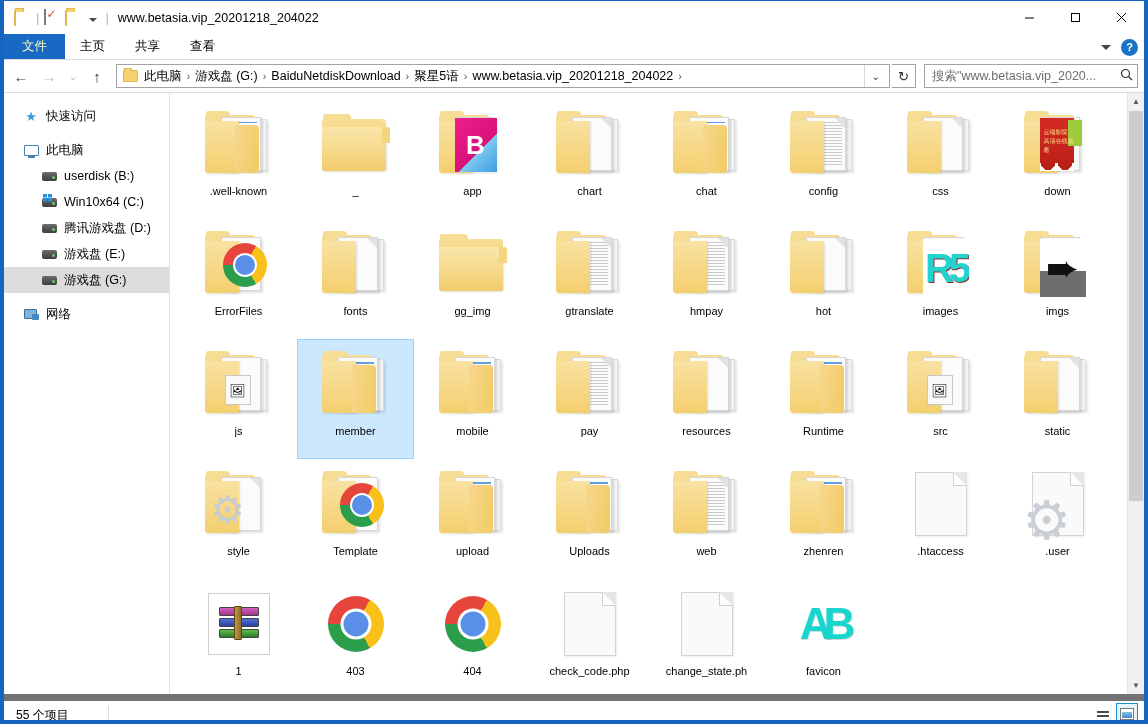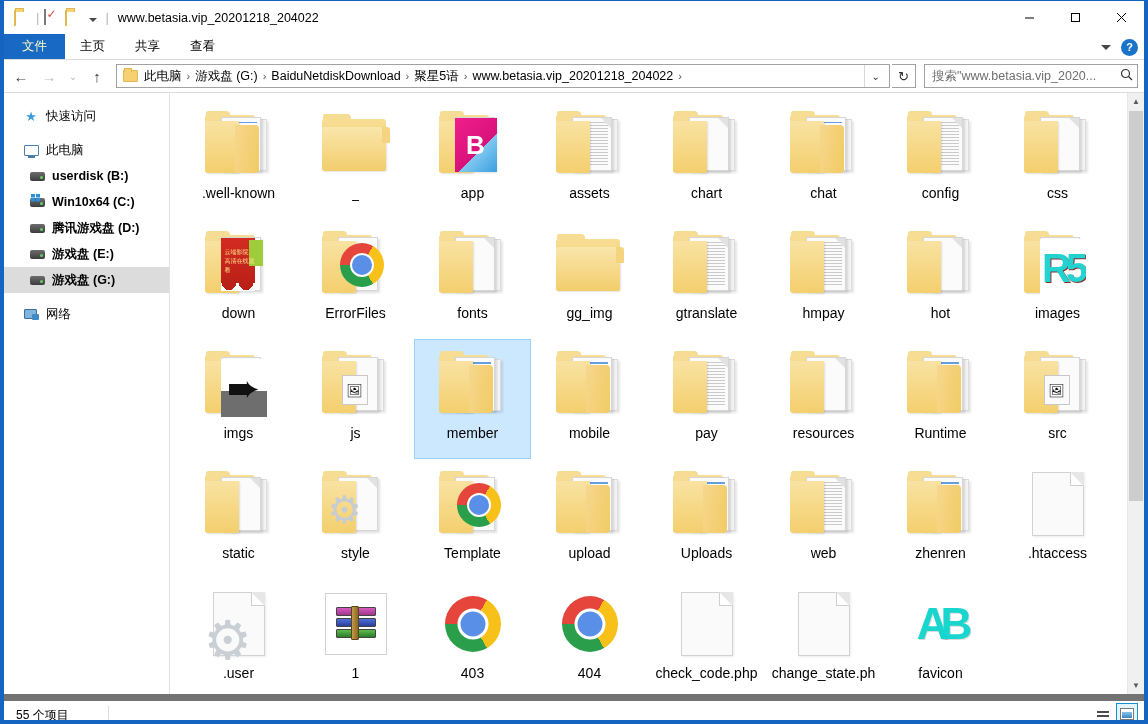--- a/index.html
+++ b/index.html
@@ -197,7 +197,7 @@
     font-size: 12.5px; color: #000;
     white-space: nowrap;
   }
-  .sb-item.indent { padding-left: 24px; font-weight: bold; }
+  .sb-item.indent { padding-left: 36px; }
   .sb-item.sel { background: #dcdcdc; }
   .sb-ico { width: 18px; display: flex; align-items: center; justify-content: center; margin-right: 6px; flex: none; }
   .gap { height: 8px; }

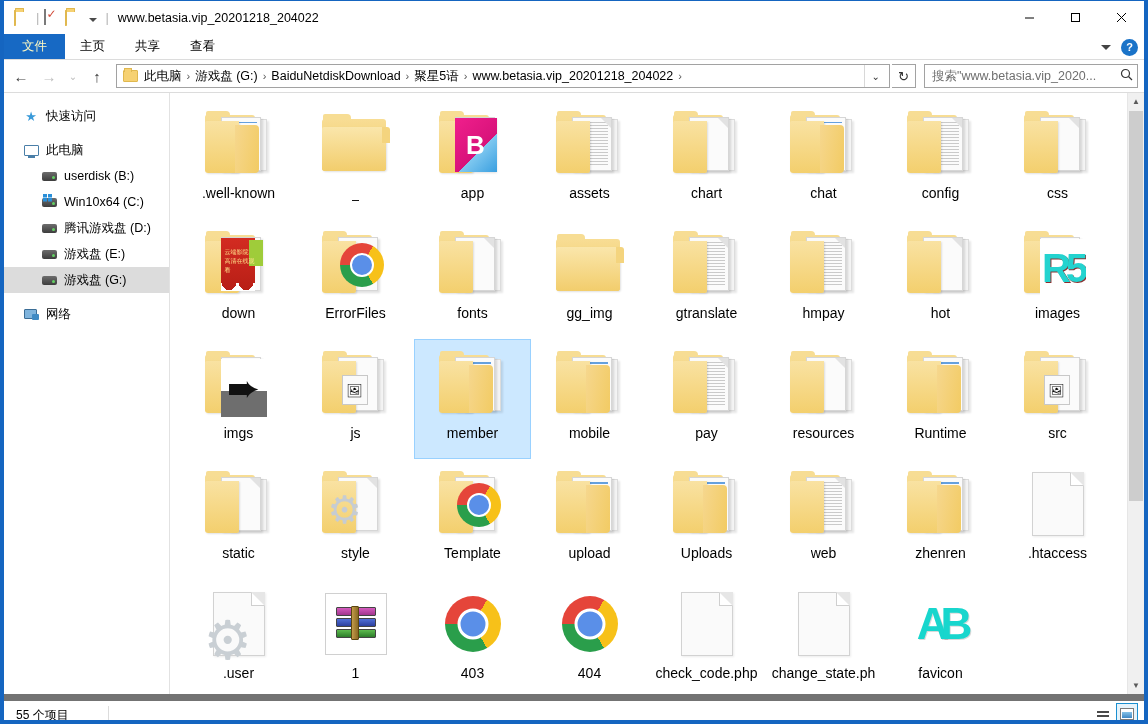--- a/index.html
+++ b/index.html
@@ -277,7 +277,7 @@
   }
   .label {
     margin-top: 4px;
-    font-size: 14px;
+    font-size: 11px;
     color: #000;
     text-align: center;
     max-width: 113px;

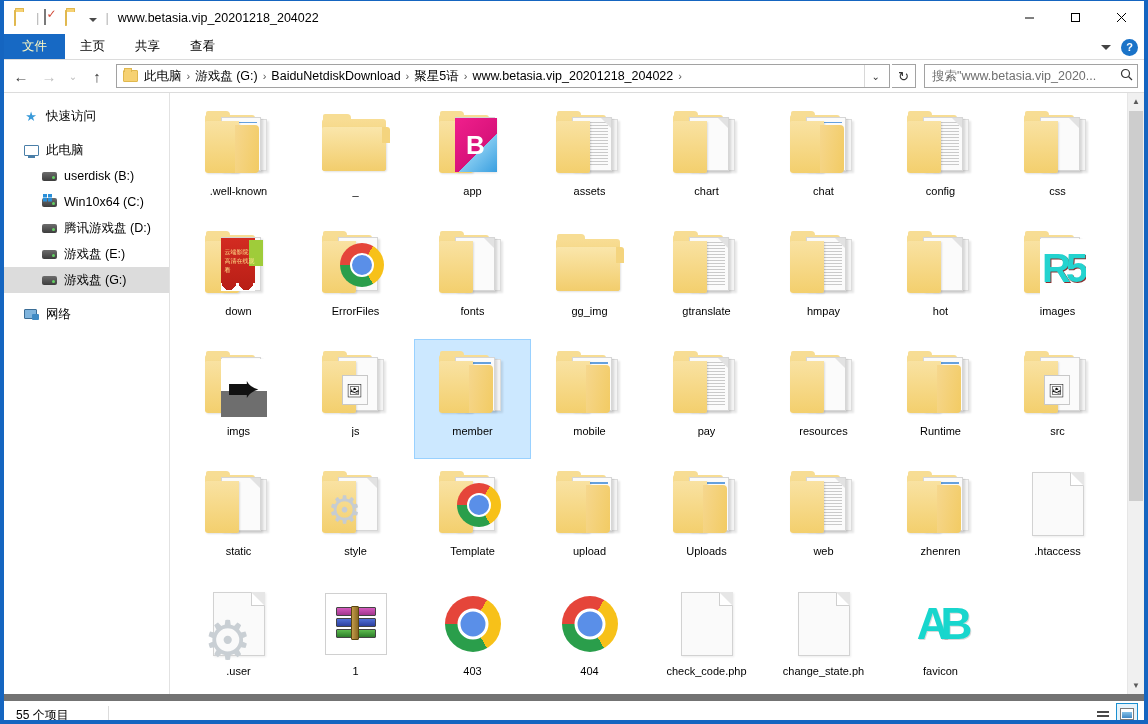--- a/index.html
+++ b/index.html
@@ -732,20 +732,6 @@
                 <div class="back"></div>
                 <div class="paper2"></div>
                 <div class="paper">
-                  <div class="lines"></div>
-                  <div class="dogear"></div>
-                </div>
-                <div class="front"></div>
-              </div>
-            </div>
-            <div class="label">assets</div>
-          </div>
-          <div class="cell">
-            <div class="thumb">
-              <div class="fd">
-                <div class="back"></div>
-                <div class="paper2"></div>
-                <div class="paper">
                   <div class="dogear"></div>
                 </div>
                 <div class="front"></div>

